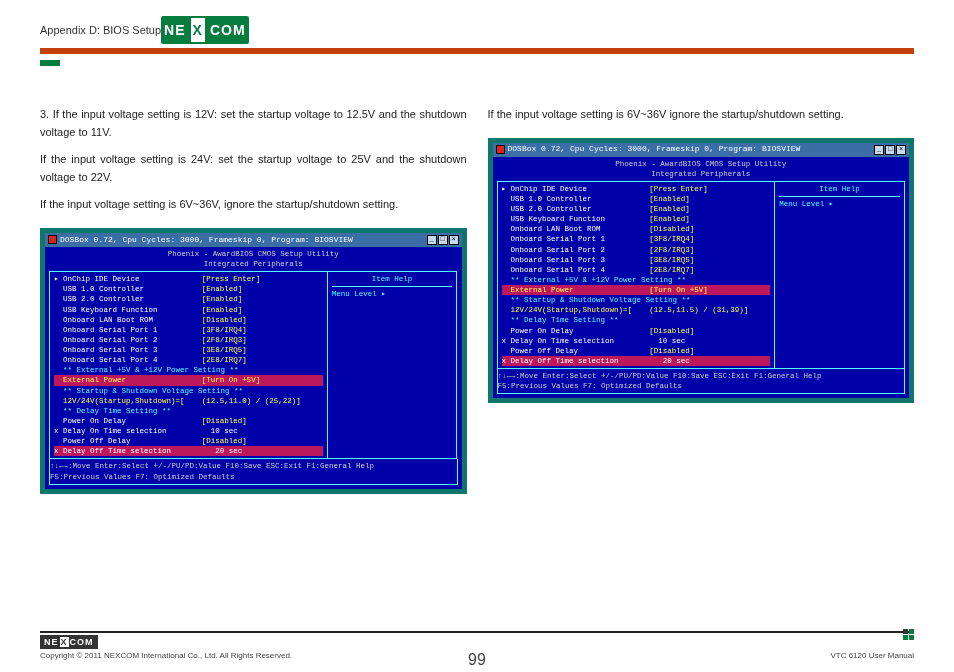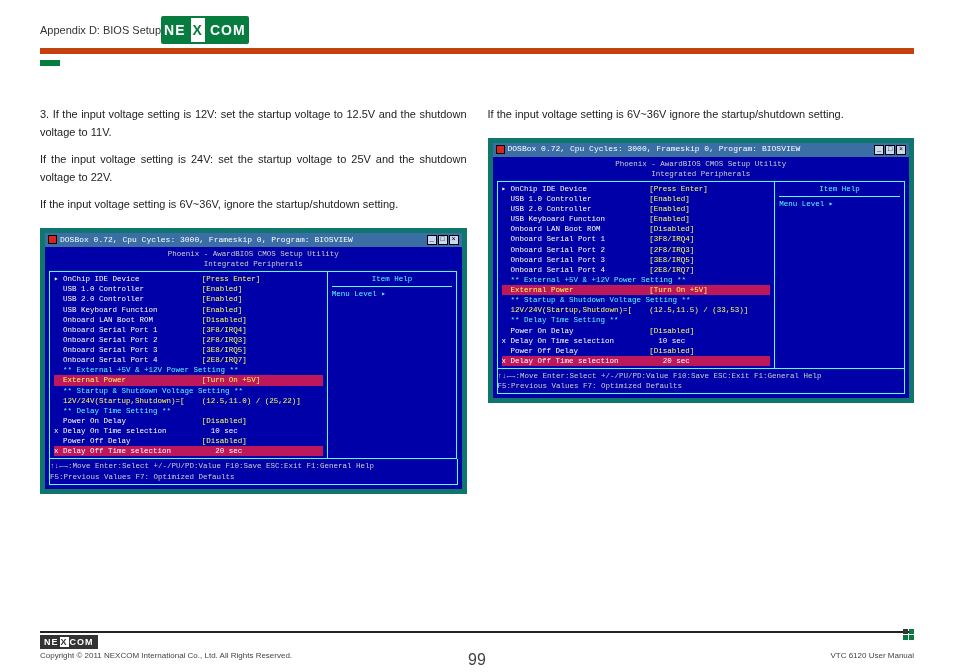--- a/index.html
+++ b/index.html
@@ -138,7 +138,7 @@
                 <div class="bios-row"><span class="bios-lab bios-cyan ">  ** External +5V &amp; +12V Power Setting **</span><span class="bios-val bios-cyan"></span></div>
                 <div class="bios-row hlred"><span class="bios-lab bios-yel ">  External Power</span><span class="bios-val bios-yel">[Turn On +5V]</span></div>
                 <div class="bios-row"><span class="bios-lab bios-cyan ">  ** Startup &amp; Shutdown Voltage Setting **</span><span class="bios-val bios-cyan"></span></div>
-                <div class="bios-row"><span class="bios-lab bios-yel ">  12V/24V(Startup,Shutdown)=[</span><span class="bios-val bios-yel">(12.5,11.5) / (33,53)]</span></div>
+                <div class="bios-row"><span class="bios-lab bios-yel ">  12V/24V(Startup,Shutdown)=[</span><span class="bios-val bios-yel">(12.5,11.5) / (31,39)]</span></div>
                 <div class="bios-row"><span class="bios-lab bios-cyan ">  ** Delay Time Setting **</span><span class="bios-val bios-cyan"></span></div>
                 <div class="bios-row"><span class="bios-lab ">  Power On Delay</span><span class="bios-val bios-yel">[Disabled]</span></div>
                 <div class="bios-row"><span class="bios-lab ">x Delay On Time selection</span><span class="bios-val ">  10 sec</span></div>

